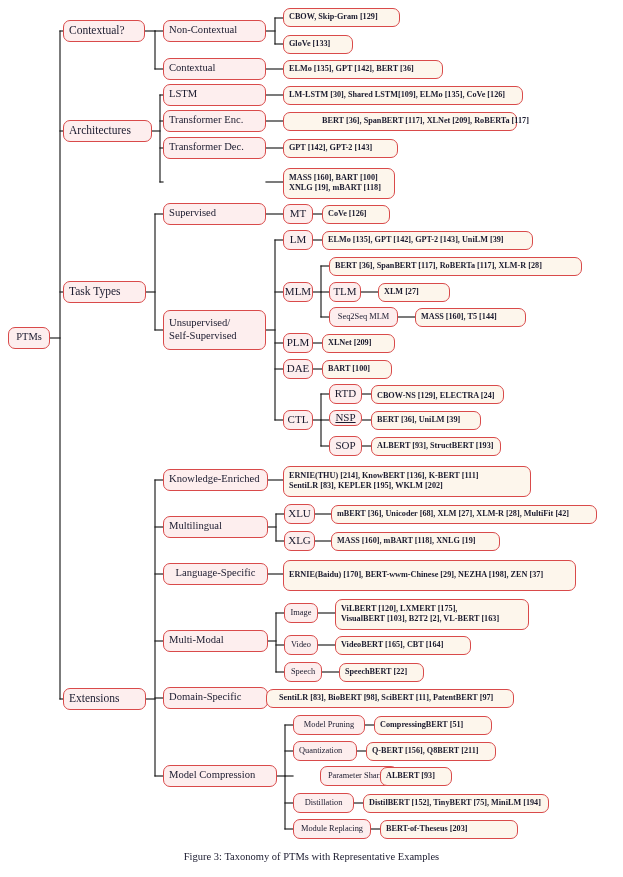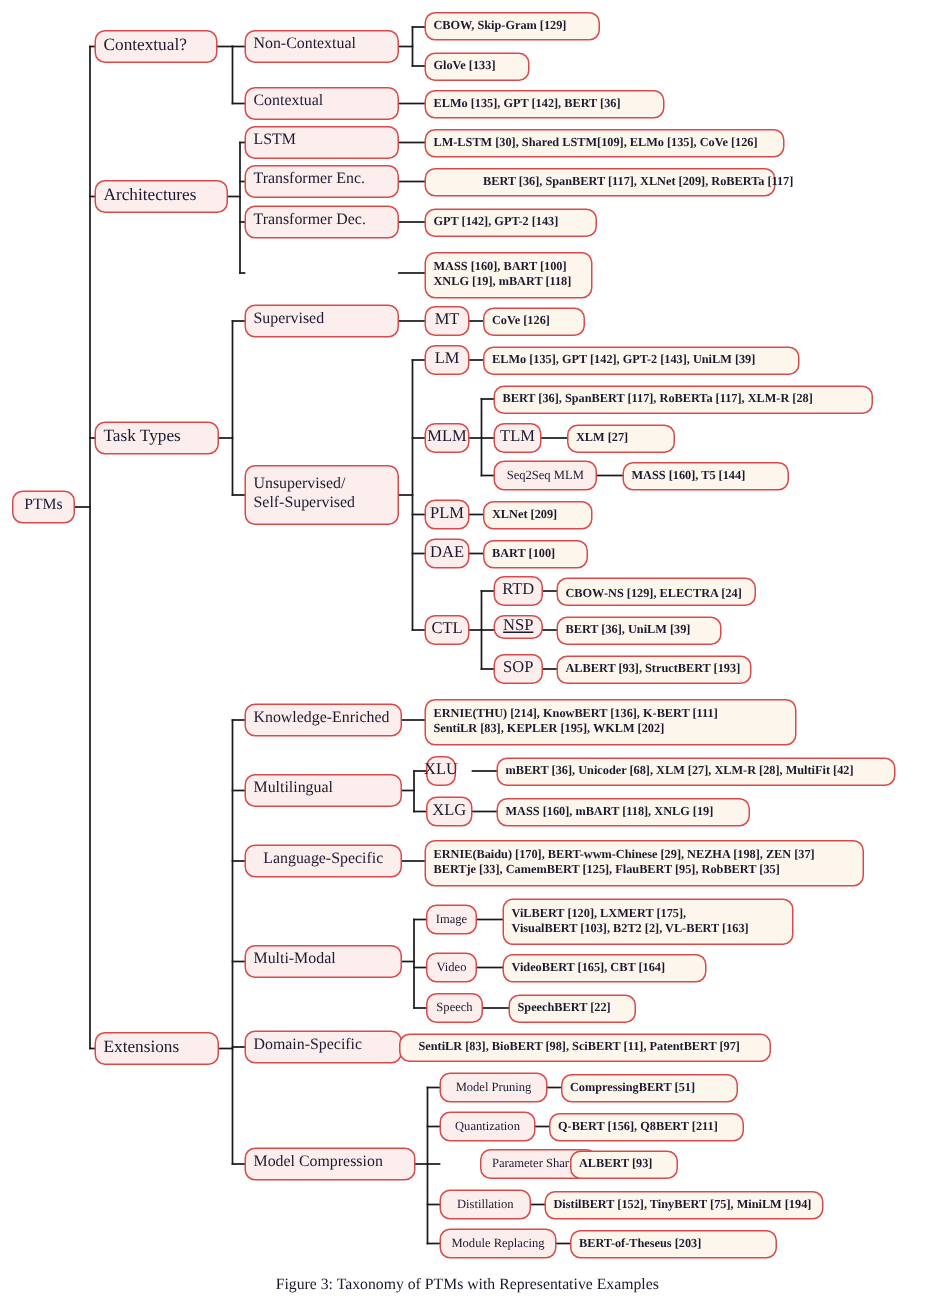--- a/index.html
+++ b/index.html
@@ -268,7 +268,7 @@
     <span class="ln">Model Compression</span>
   </div>
 
-  <div class="node cat lvl3" style="left:284px;top:504px;width:20px;height:20px;align-items:center;">
+  <div class="node cat lvl3" style="left:284px;top:504px;width:31px;height:20px;align-items:center;">
     <span class="ln">XLU</span>
   </div>
   <div class="node cat lvl3" style="left:284px;top:531px;width:31px;height:20px;align-items:center;">

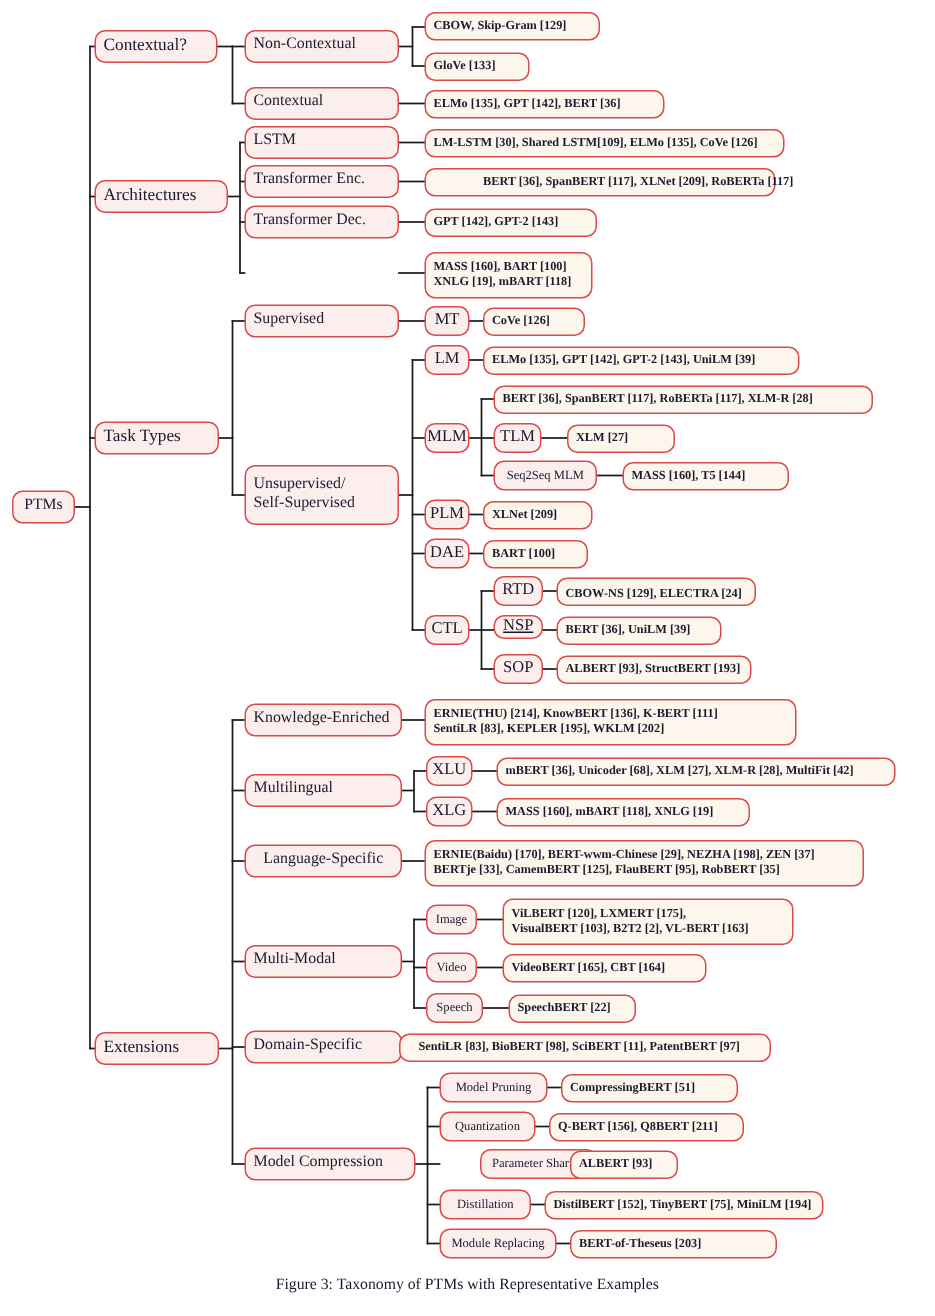--- a/index.html
+++ b/index.html
@@ -366,7 +366,6 @@
   </div>
   <div class="node leaf" style="left:283px;top:560px;width:293px;height:31px;">
     <span class="ln">ERNIE(Baidu) [170], BERT-wwm-Chinese [29], NEZHA [198], ZEN [37]</span>
-    <span class="ln">BERTje [33], CamemBERT [125], FlauBERT [95], RobBERT [35]</span>
   </div>
   <div class="node leaf" style="left:335px;top:599px;width:194px;height:31px;">
     <span class="ln">ViLBERT [120], LXMERT [175],</span>

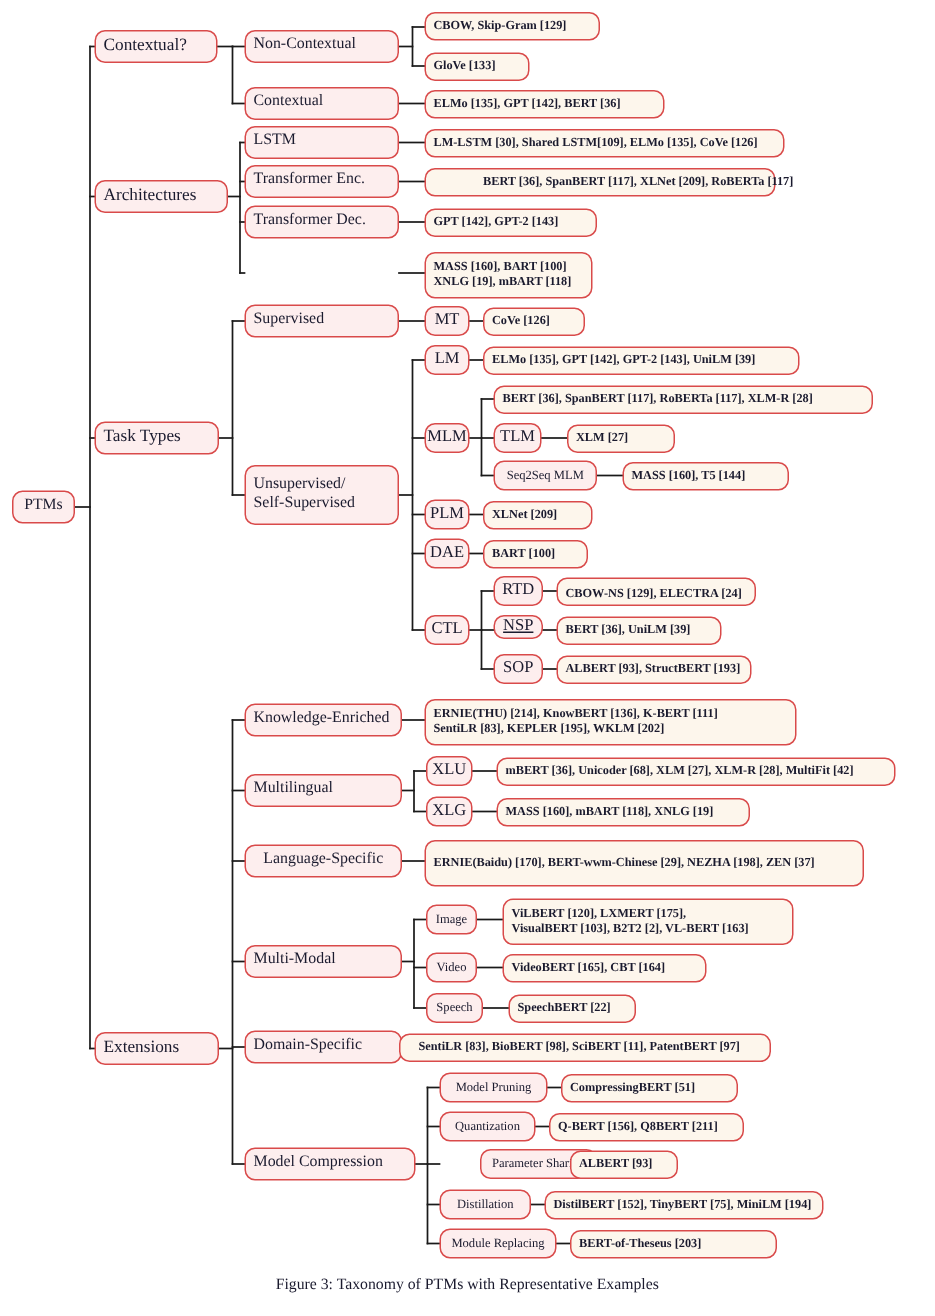--- a/index.html
+++ b/index.html
@@ -287,7 +287,7 @@
   <div class="node cat small" style="left:293px;top:715px;width:72px;height:20px;align-items:center;">
     <span class="ln">Model Pruning</span>
   </div>
-  <div class="node cat small" style="left:293px;top:741px;width:64px;height:20px;align-items:center;">
+  <div class="node cat small" style="left:293px;top:741px;width:64px;height:20px;">
     <span class="ln">Quantization</span>
   </div>
   <div class="node cat small" style="left:293px;top:766px;width:78px;height:20px;align-items:center;margin-left:27px;">

